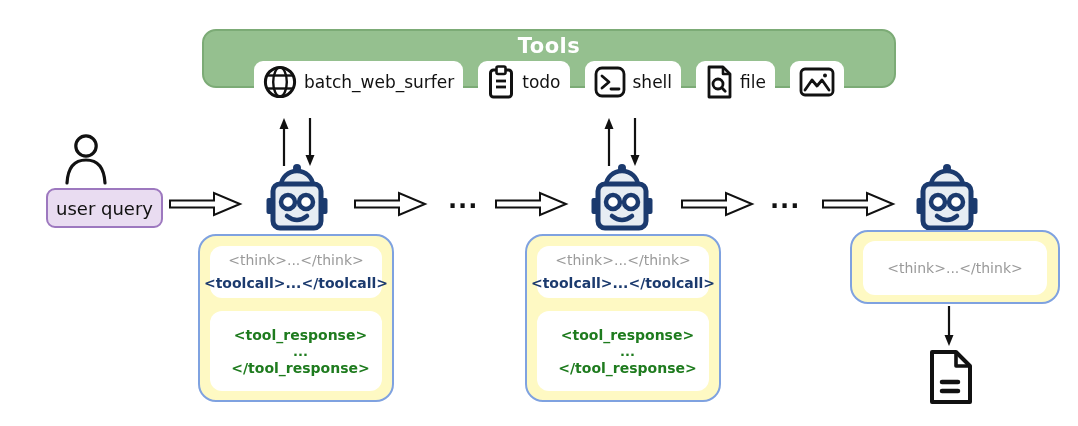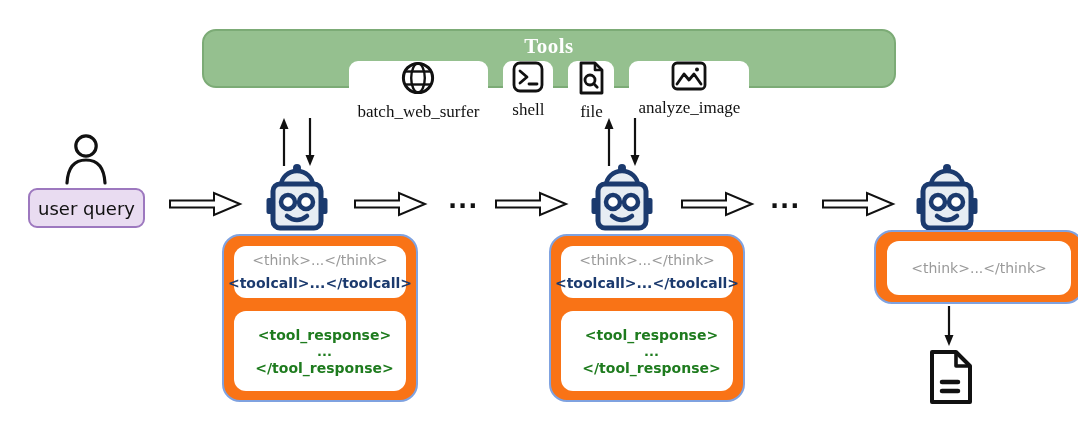--- a/index.html
+++ b/index.html
@@ -12,7 +12,7 @@
   
   .tools-panel{
     left:202px;top:29px;width:694px;height:59px;
-    background:#95c08f;border:2px solid #7cab76;border-radius:14px;font-family:Liberation Serif, serif;
+    background:#95c08f;border:2px solid #7cab76;border-radius:14px;
   }
   .tools-title{
     text-align:center;color:#ffffff;font-size:21px;font-weight:600;

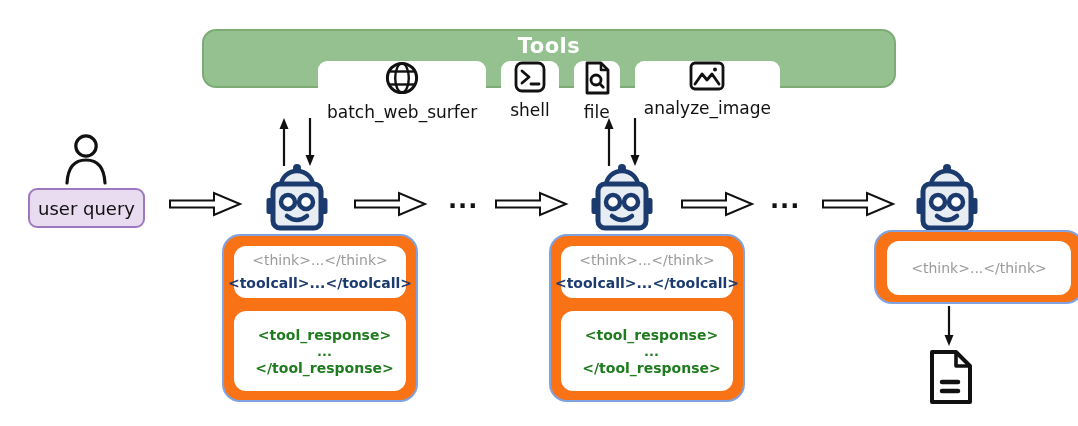--- a/index.html
+++ b/index.html
@@ -25,7 +25,7 @@
   .pill{
     display:inline-flex;align-items:center;gap:7px;height:42px;
     background:#ffffff;border-radius:9px;padding:0 9px;
-    font-size:17px;color:#111;white-space:nowrap;flex-direction:column;
+    font-size:17px;color:#111;white-space:nowrap;
   }
   .pill svg{flex:0 0 auto;display:block;}
 

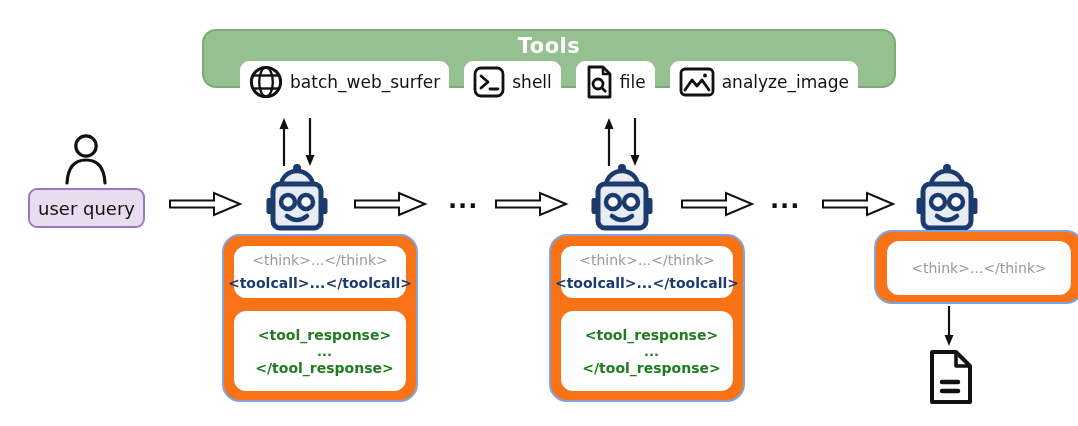--- a/index.html
+++ b/index.html
@@ -83,6 +83,15 @@
         <span>batch_web_surfer</span>
       </div>
 
+      <div class="pill">
+        <svg width="28" height="34" viewBox="0 0 28 34">
+          <rect x="3.5" y="5" width="21" height="27" rx="3" fill="none" stroke="#111" stroke-width="3"></rect>
+          <rect x="9.5" y="1.5" width="9" height="7.5" rx="1.5" fill="#fff" stroke="#111" stroke-width="2.6"></rect>
+          <line x1="9" y1="16" x2="19" y2="16" stroke="#111" stroke-width="2.8"></line>
+          <line x1="9" y1="22" x2="19" y2="22" stroke="#111" stroke-width="2.8"></line>
+        </svg>
+        <span>todo</span>
+      </div>
 
       <div class="pill">
         <svg width="32" height="32" viewBox="0 0 32 32">

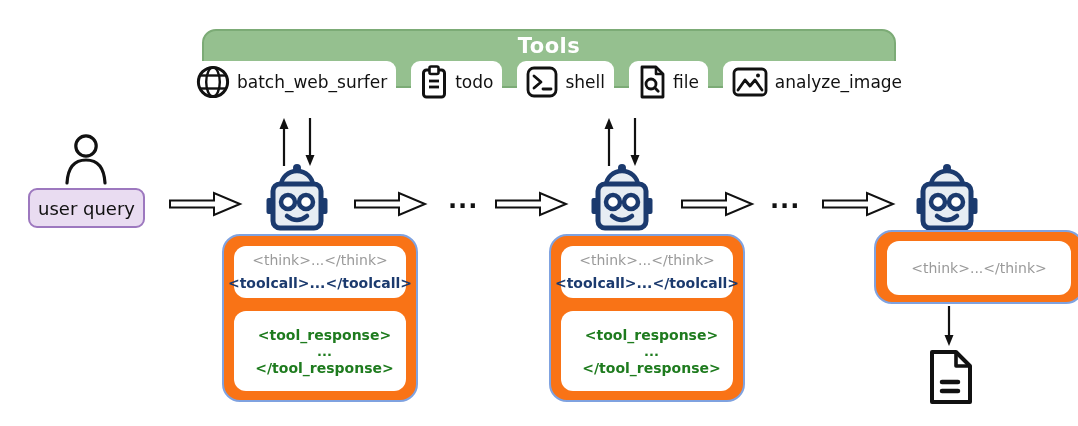--- a/index.html
+++ b/index.html
@@ -118,7 +118,6 @@
           <polyline points="6,23 13,13 18,19 23,13 30,23" fill="none" stroke="#111" stroke-width="2.8" stroke-linecap="round" stroke-linejoin="round"></polyline>
           <circle cx="26" cy="8.5" r="2" fill="#111"></circle>
         </svg>
-        <span>analyze_image</span>
       </div>
 
     </div>

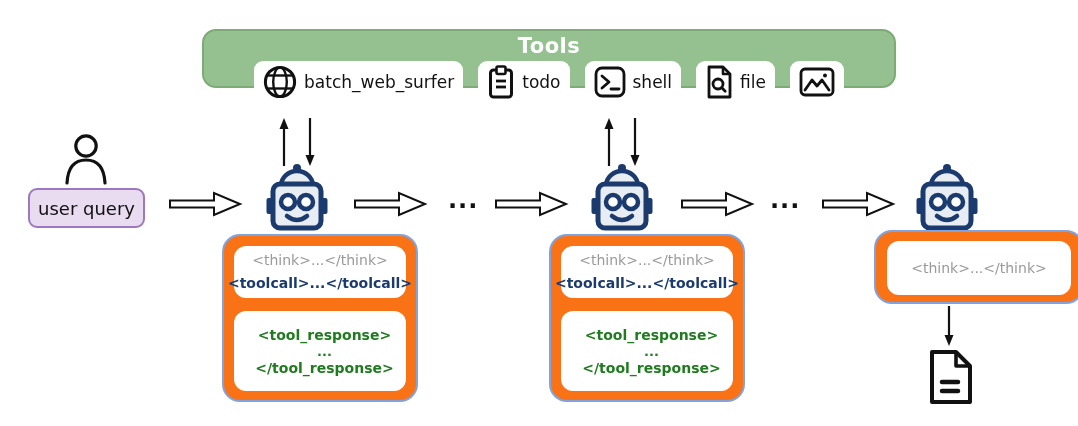--- a/index.html
+++ b/index.html
@@ -31,7 +31,7 @@
 
   
   .user-query{
-    left:28px;top:188px;width:117px;height:40px;
+    left:46px;top:188px;width:117px;height:40px;
     background:#e9dcf1;border:2px solid #9d78bf;border-radius:9px;
     display:flex;align-items:center;justify-content:center;
     font-size:18px;color:#111;

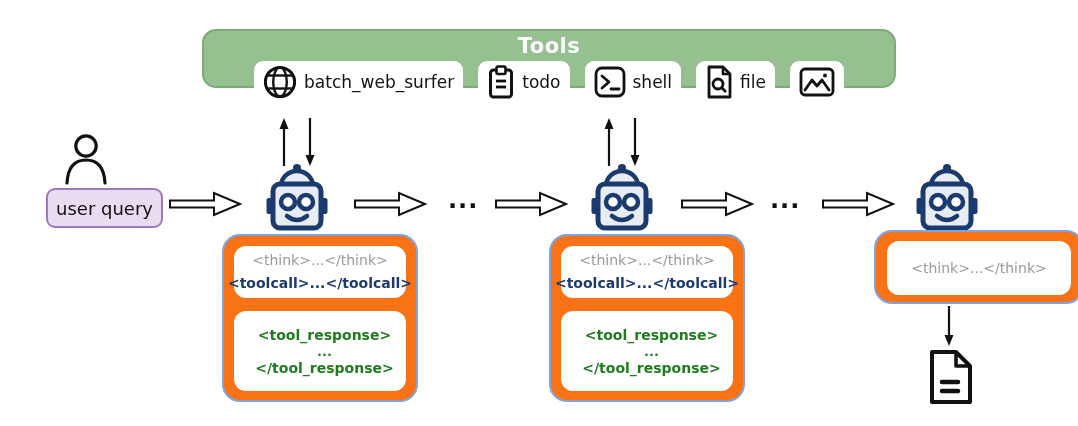--- a/index.html
+++ b/index.html
@@ -45,7 +45,7 @@
 
   
   .turnbox{
-    background:#f97316;border:2px solid #7fa2e0;border-radius:18px;padding:10px;margin-left:24px;
+    background:#fef9c3;border:2px solid #7fa2e0;border-radius:18px;padding:10px;
   }
   .tb1{left:198px;top:234px;width:196px;height:168px;}
   .tb2{left:525px;top:234px;width:196px;height:168px;}

